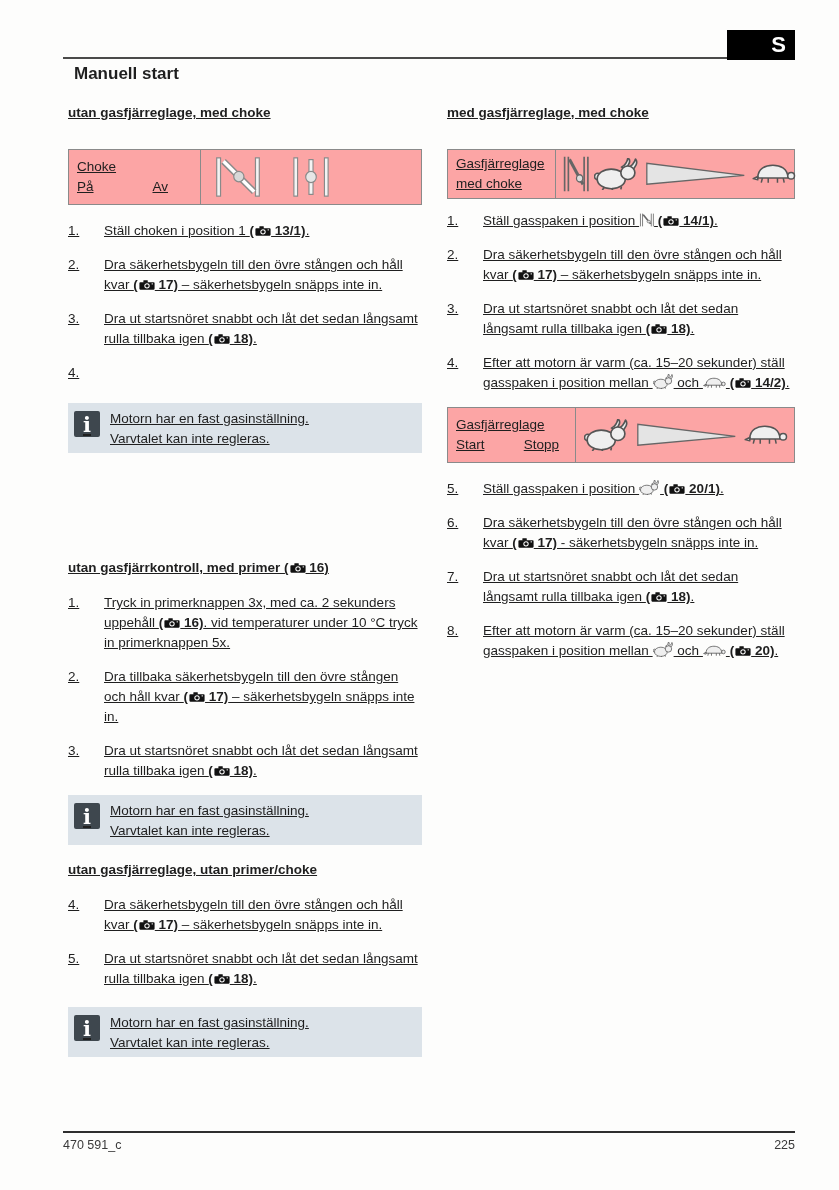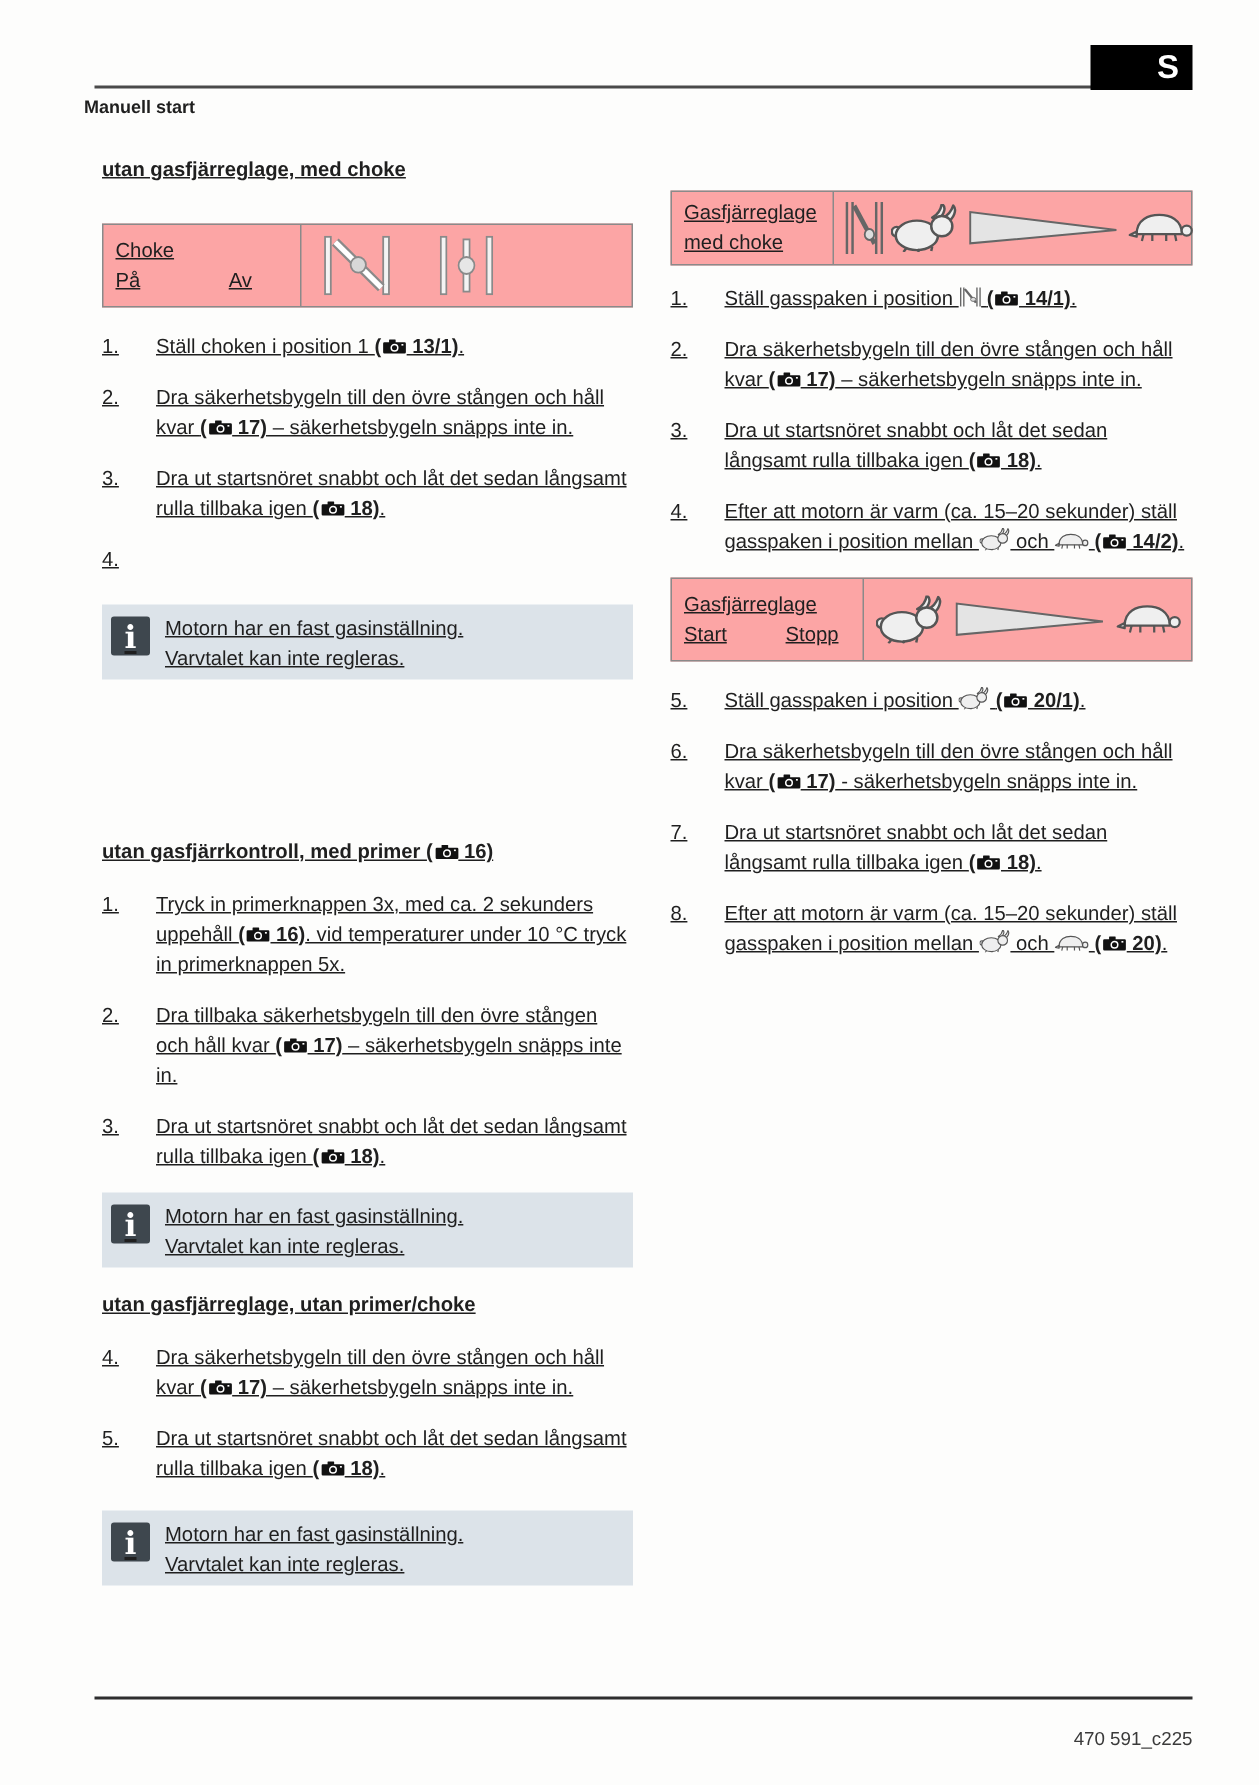--- a/index.html
+++ b/index.html
@@ -15,7 +15,7 @@
     color:#fff;font-weight:bold;font-size:22px;line-height:30px;text-align:right;
     padding-right:9px;box-sizing:border-box;
   }
-  .page-title{position:absolute;left:56px;top:64px;font-size:12px;font-weight:bold;}
+  .page-title{position:absolute;left:74px;top:64px;font-size:17px;font-weight:bold;}
 
   .col{position:absolute;top:100px;text-decoration:underline;}
   .col-left{left:68px;width:354px;}

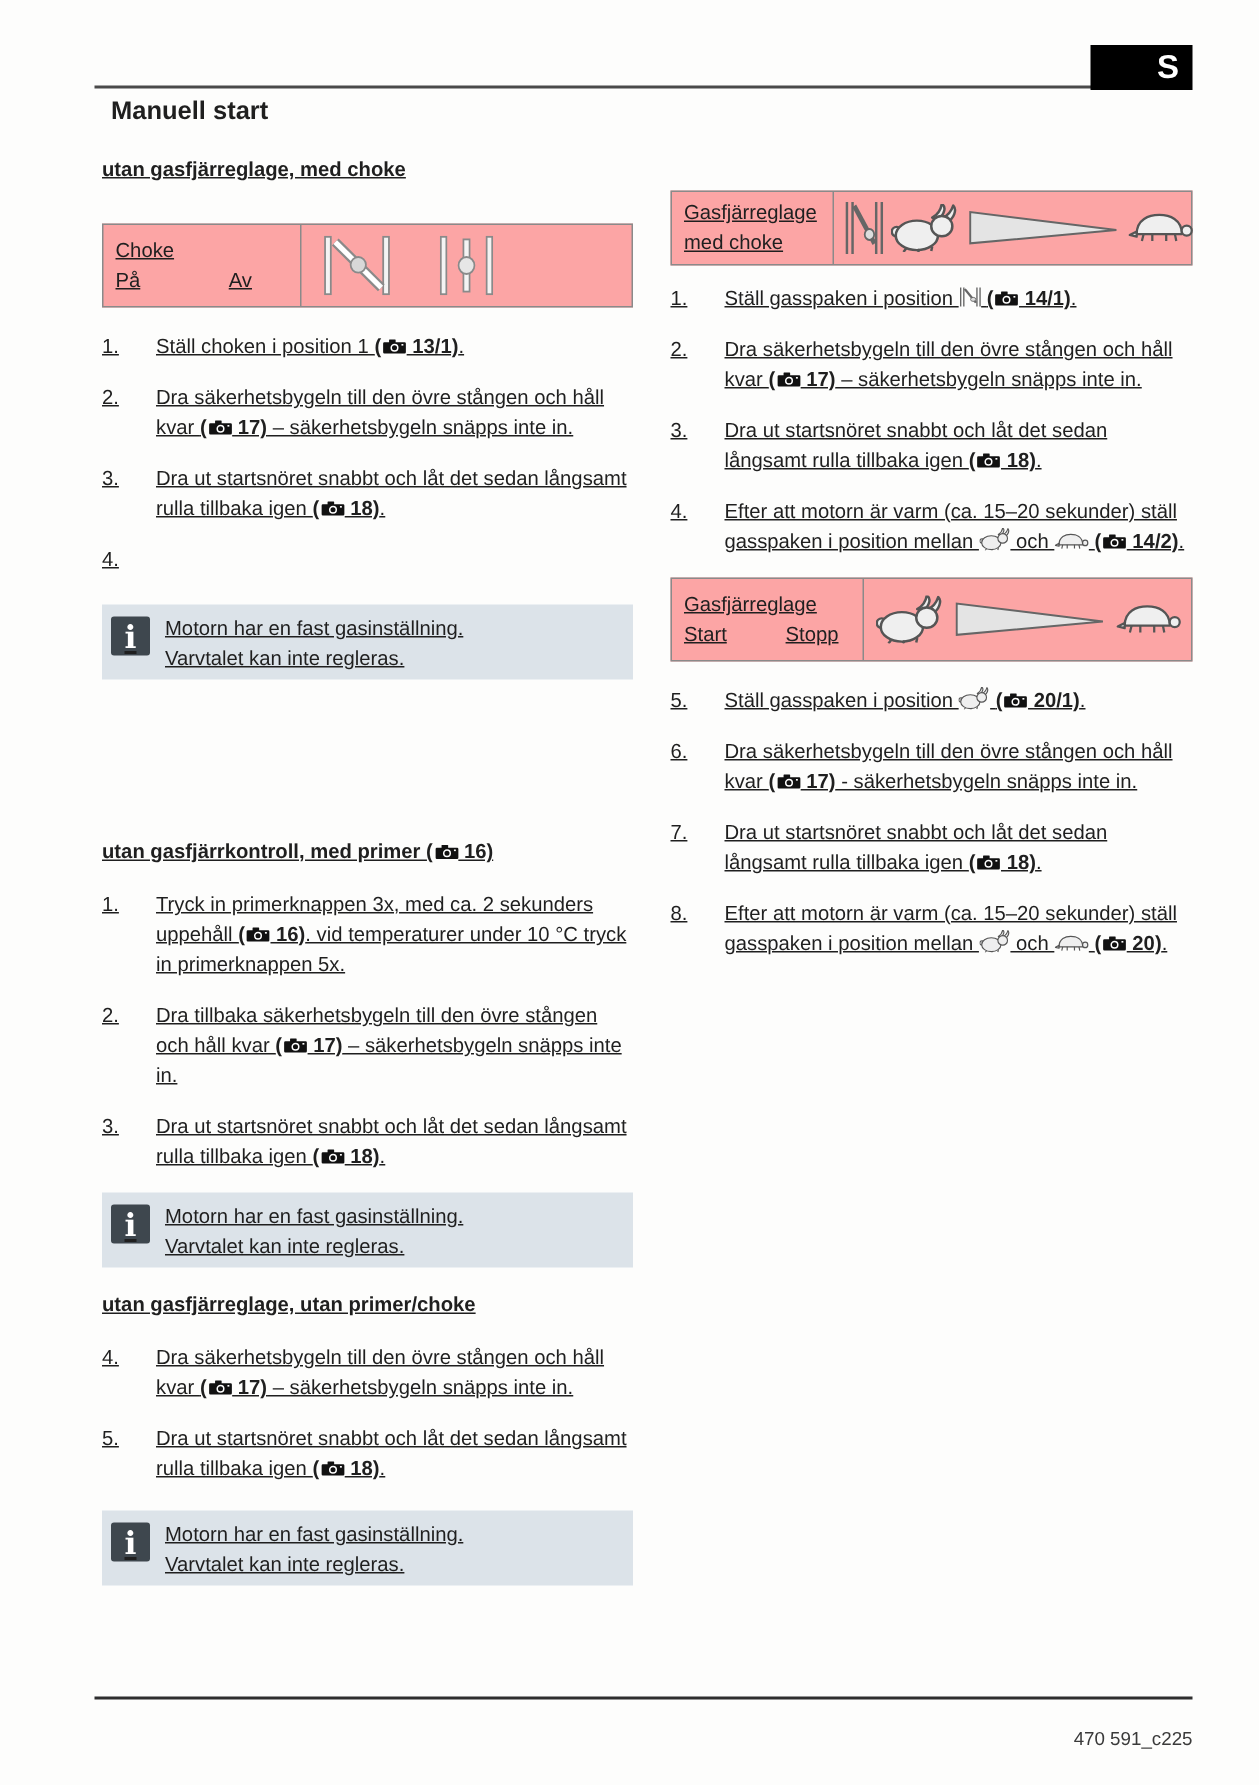--- a/index.html
+++ b/index.html
@@ -237,6 +237,7 @@
 </div>
 
 <div class="col col-right" data-name="right-column">
+  <div class="h" data-name="section-heading-med-gasfjarreglage-med-choke">med gasfjärreglage, med choke</div>
 
   <div class="tbl tbl-gas1" data-name="gas-remote-choke-symbol-table">
     <div class="lab" data-name="gas-table1-label-cell">

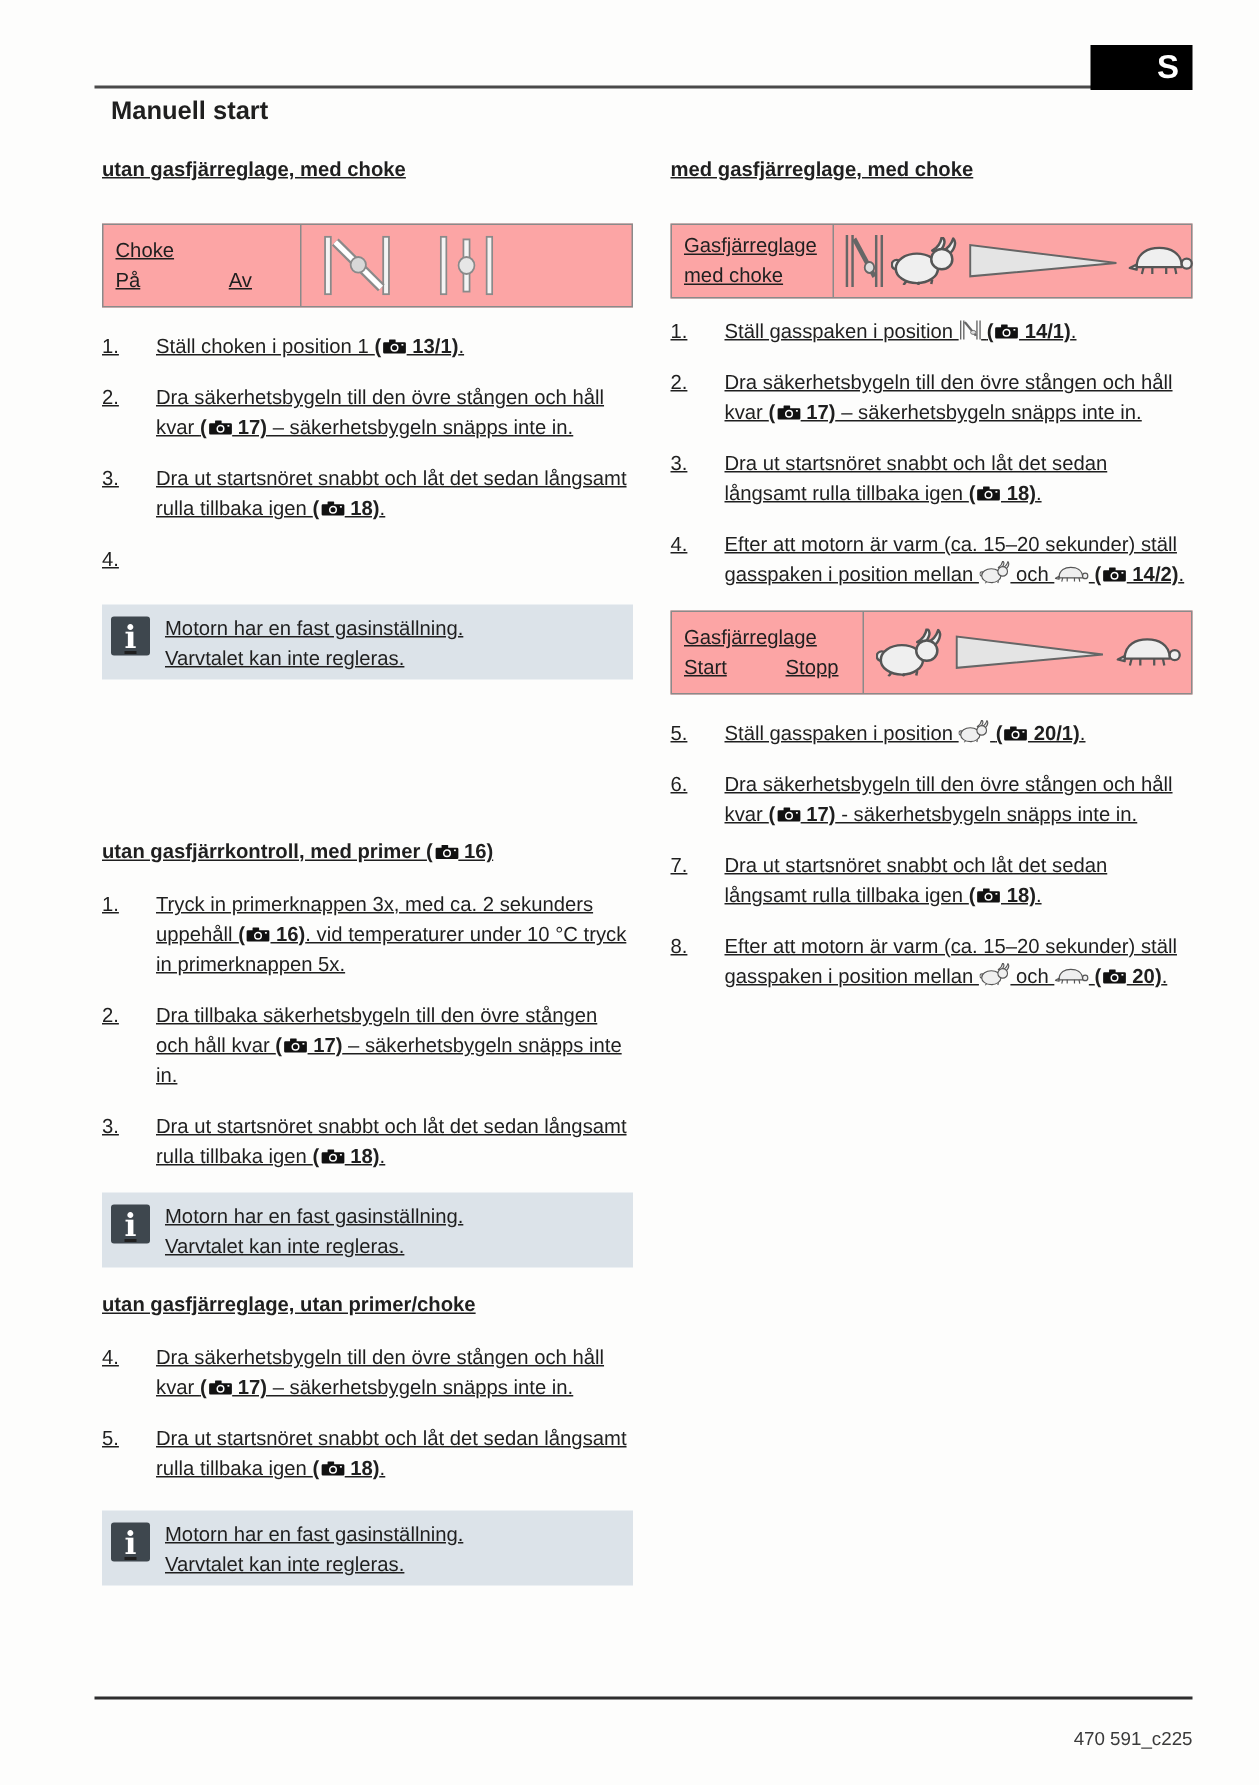--- a/index.html
+++ b/index.html
@@ -76,8 +76,8 @@
   .cell-sym .sym[data-name="turtle-icon"] svg{width:44px;height:22px;}
 
   .footrule{position:absolute;left:63px;top:1131px;width:732px;height:2px;background:#2e2e2e;}
-  .footrow{position:absolute;left:63px;top:1138px;width:732px;display:flex;justify-content:flex-end;
-    font-size:12.5px;color:#3a3a3a;margin-top:14px;}
+  .footrow{position:absolute;left:63px;top:1138px;width:732px;display:flex;justify-content:space-between;
+    font-size:12.5px;color:#3a3a3a;}
 </style>
 </head>
 <body>

